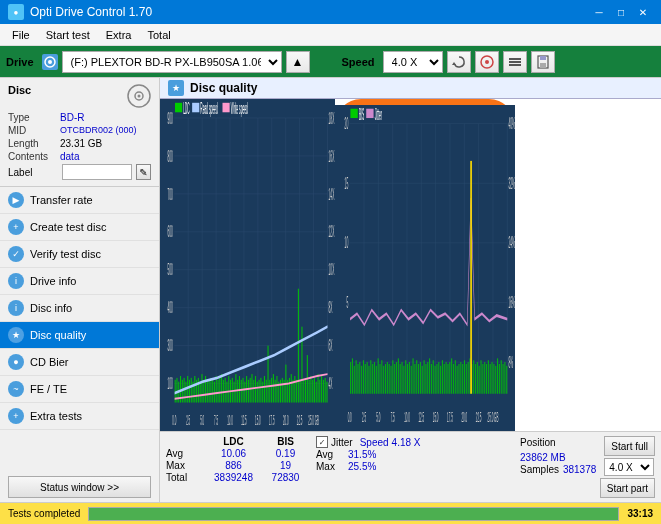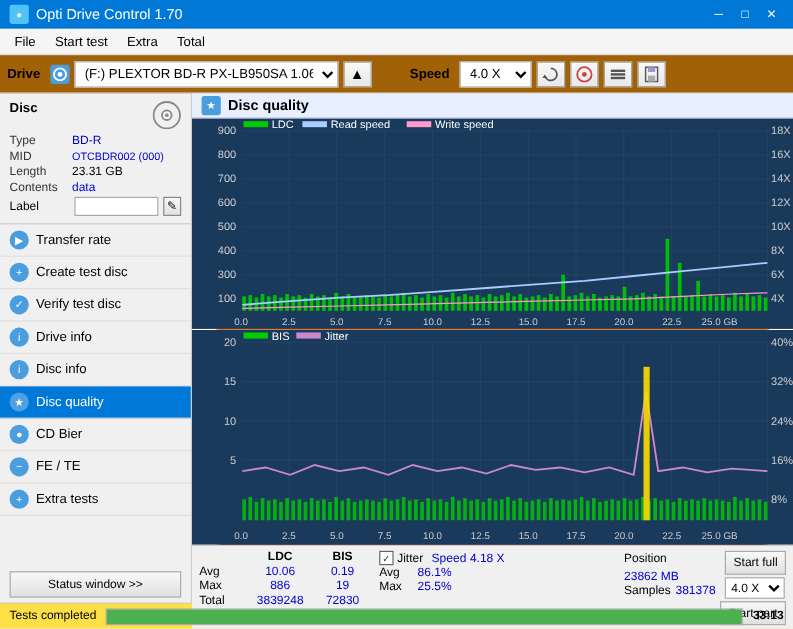--- a/index.html
+++ b/index.html
@@ -17,7 +17,7 @@
     .menu-item { padding: 2px 8px; cursor: pointer; font-size: 11px; text-align: center; }
 
     
-    .toolbar { background: #a16207; border-bottom: 1px solid #ccc; height: 32px; display: flex; align-items: center; padding: 0 6px; gap: 4px; }
+    .toolbar { background: #15803d; border-bottom: 1px solid #ccc; height: 32px; display: flex; align-items: center; padding: 0 6px; gap: 4px; }
     .toolbar-label { font-size: 11px; font-weight: bold; margin-right: 4px; }
     .toolbar-drive-select { height: 22px; font-size: 11px; border: 1px solid #aaa; background: white; padding: 0 4px; flex: 1; max-width: 220px; }
     .toolbar-btn { width: 24px; height: 22px; border: 1px solid #aaa; background: linear-gradient(to bottom, #f8f8f8, #e8e8e8); cursor: pointer; display: flex; align-items: center; justify-content: center; font-size: 12px; }

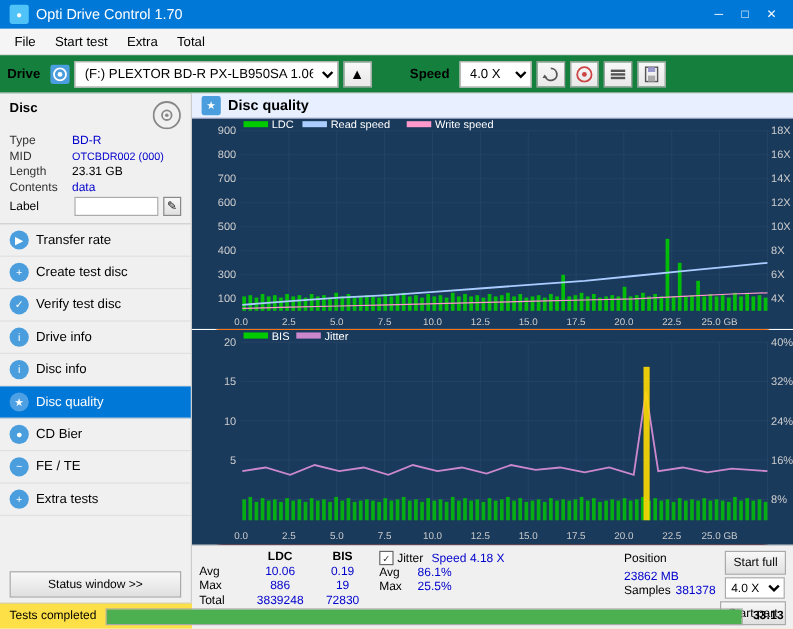--- a/index.html
+++ b/index.html
@@ -60,7 +60,7 @@
     .dq-icon { width: 16px; height: 16px; background: #4a9edd; border-radius: 2px; display: flex; align-items: center; justify-content: center; color: white; font-size: 9px; }
 
     
-    .charts-container { flex: 1; display: flex; flex-direction: column; }
+    .charts-container { flex: 1; display: flex; flex-direction: row; }
     .chart-area { flex: 1; position: relative; background: #1a3a5c; }
     .chart-area-bottom { flex: 0 0 180px; position: relative; background: #b91c1c; border-top: 1px solid #f97316; border-radius: 26px; }
 

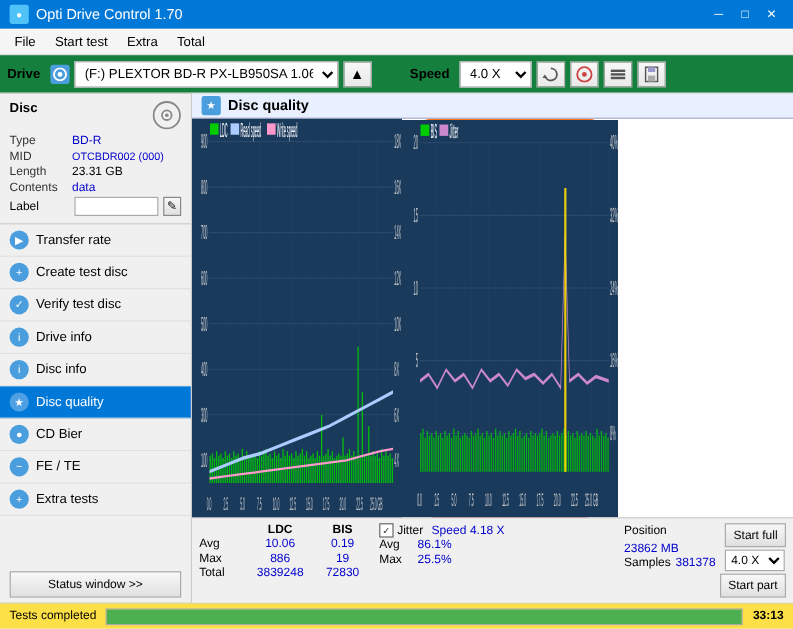--- a/index.html
+++ b/index.html
@@ -62,7 +62,7 @@
     
     .charts-container { flex: 1; display: flex; flex-direction: row; }
     .chart-area { flex: 1; position: relative; background: #1a3a5c; }
-    .chart-area-bottom { flex: 0 0 180px; position: relative; background: #b91c1c; border-top: 1px solid #f97316; border-radius: 26px; }
+    .chart-area-bottom { flex: 0 0 180px; position: relative; background: #b91c1c; border-top: 6px solid #f97316; border-radius: 26px; }
 
     
     .stats-bar { background: #f0f0f0; border-top: 1px solid #ccc; padding: 3px 8px; }

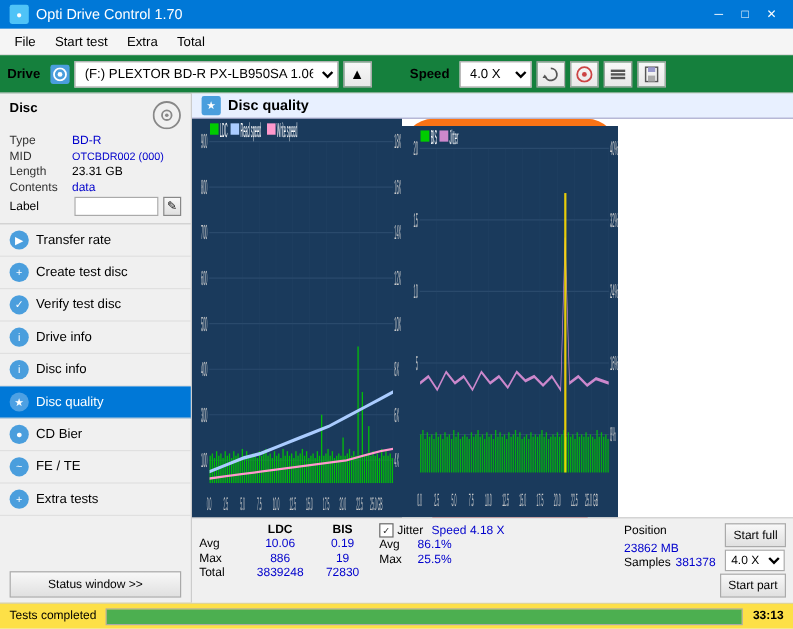--- a/index.html
+++ b/index.html
@@ -589,7 +589,7 @@
           </div>
           <div style="display:flex; gap:2px; margin-bottom:1px;">
             <span style="width:30px;">Avg</span>
-            <span style="color:#0000cc;">86.1%</span>
+            <span style="color:#0000cc;">31.5%</span>
           </div>
           <div style="display:flex; gap:2px;">
             <span style="width:30px;">Max</span>

